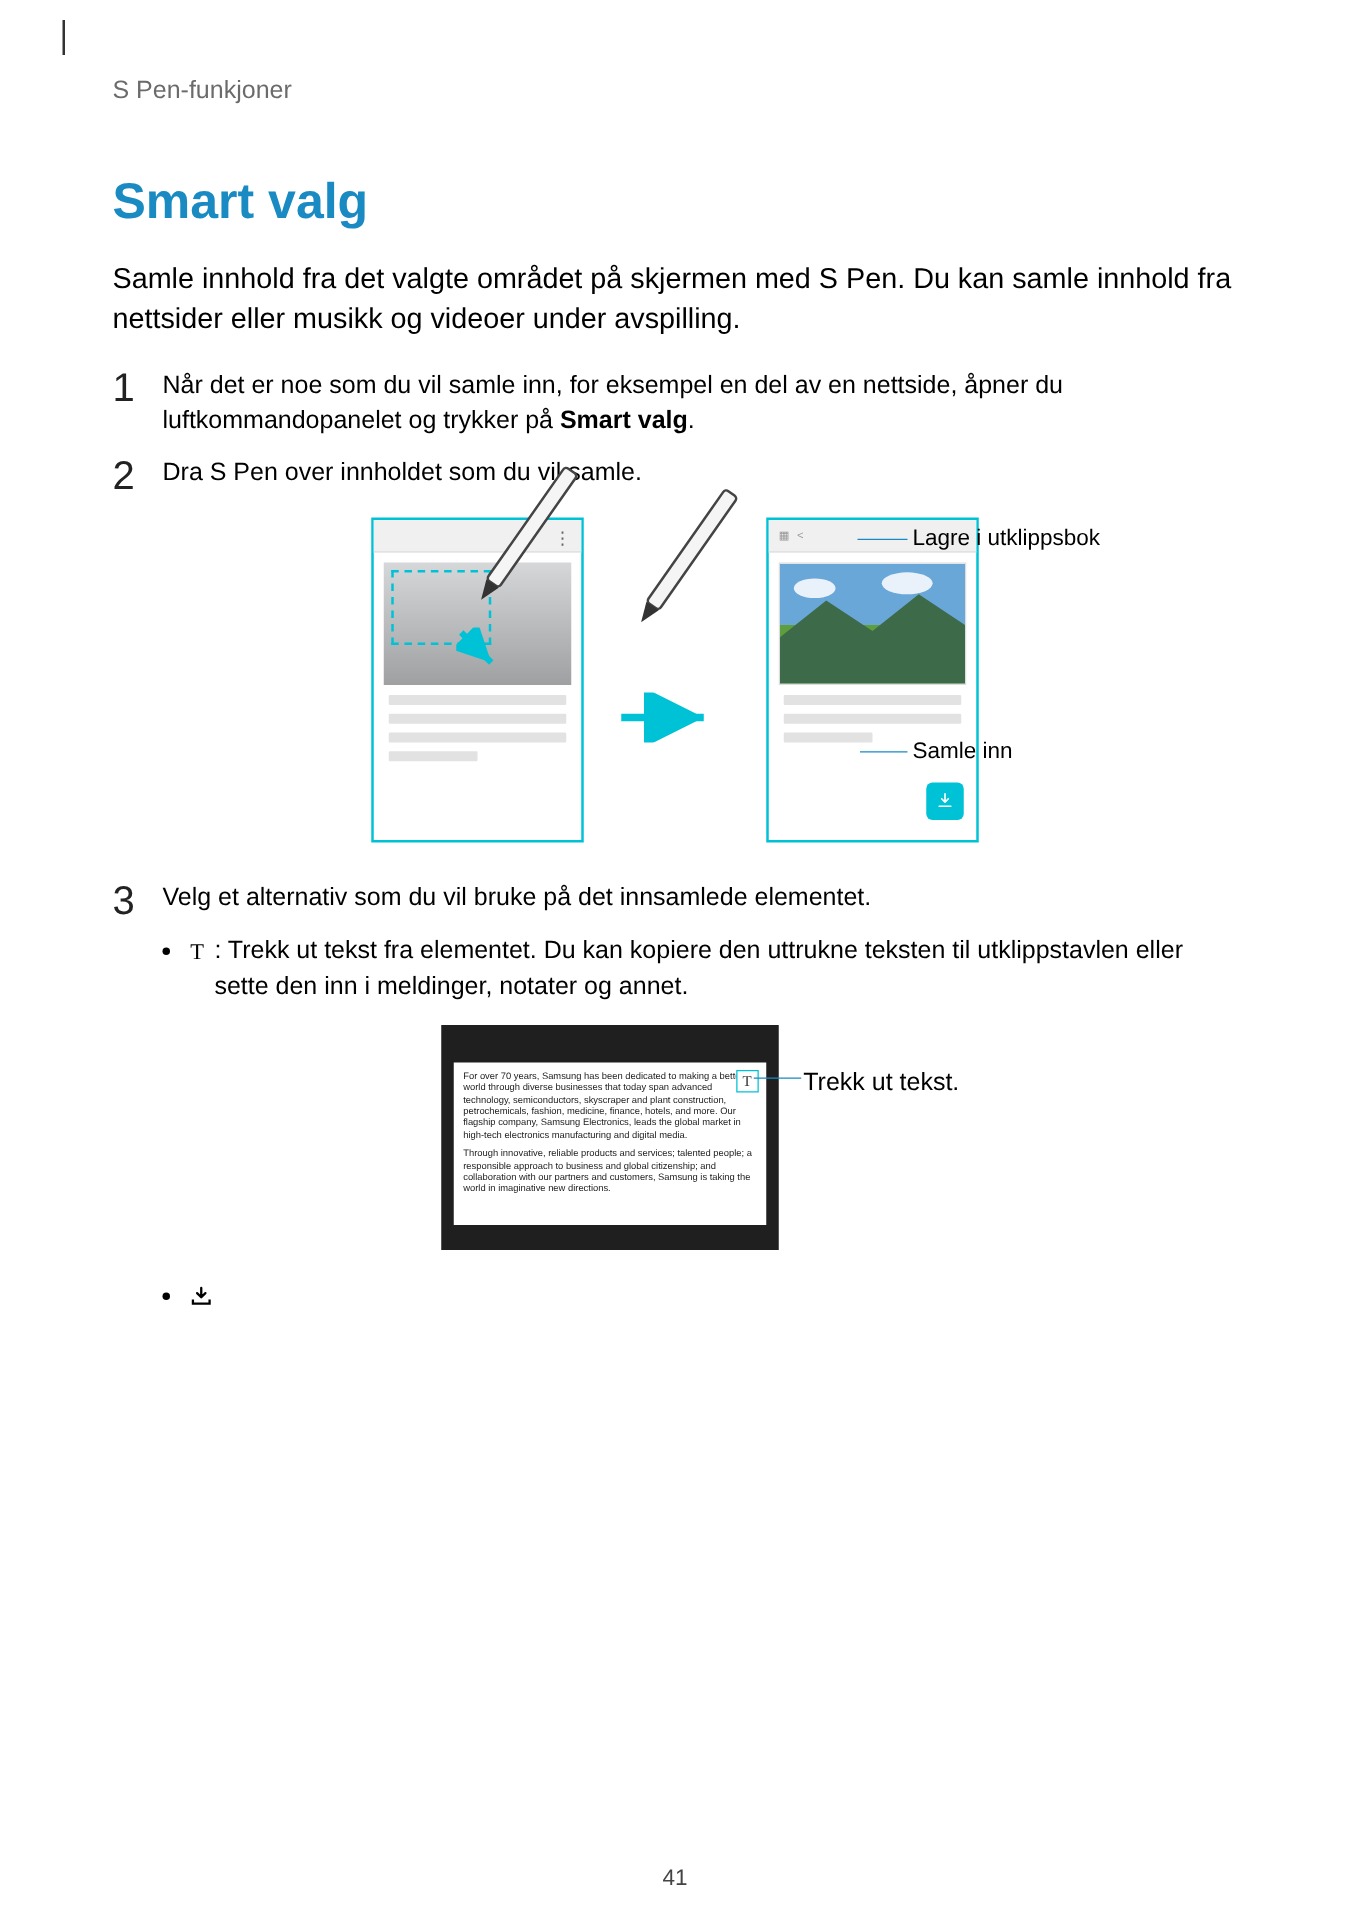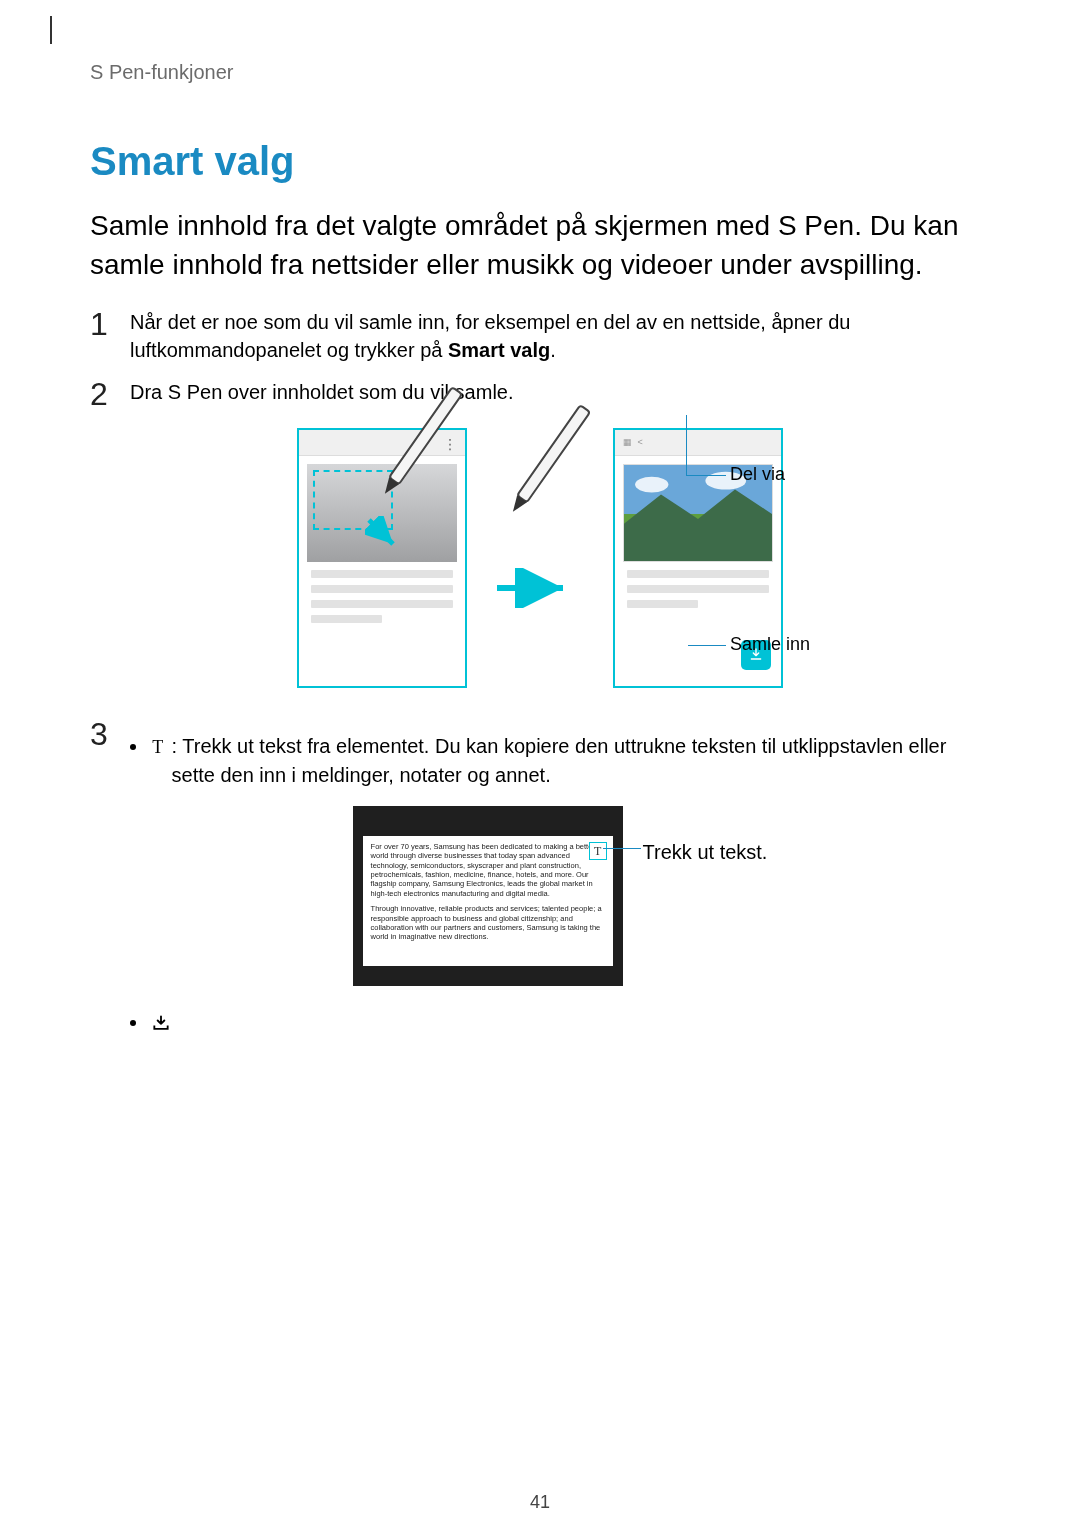--- a/index.html
+++ b/index.html
@@ -26,7 +26,7 @@
       margin-bottom: 22px;
     }
     .intro {
-      font-size: 28px;
+      font-size: 23px;
       line-height: 1.4;
       margin-bottom: 24px;
     }

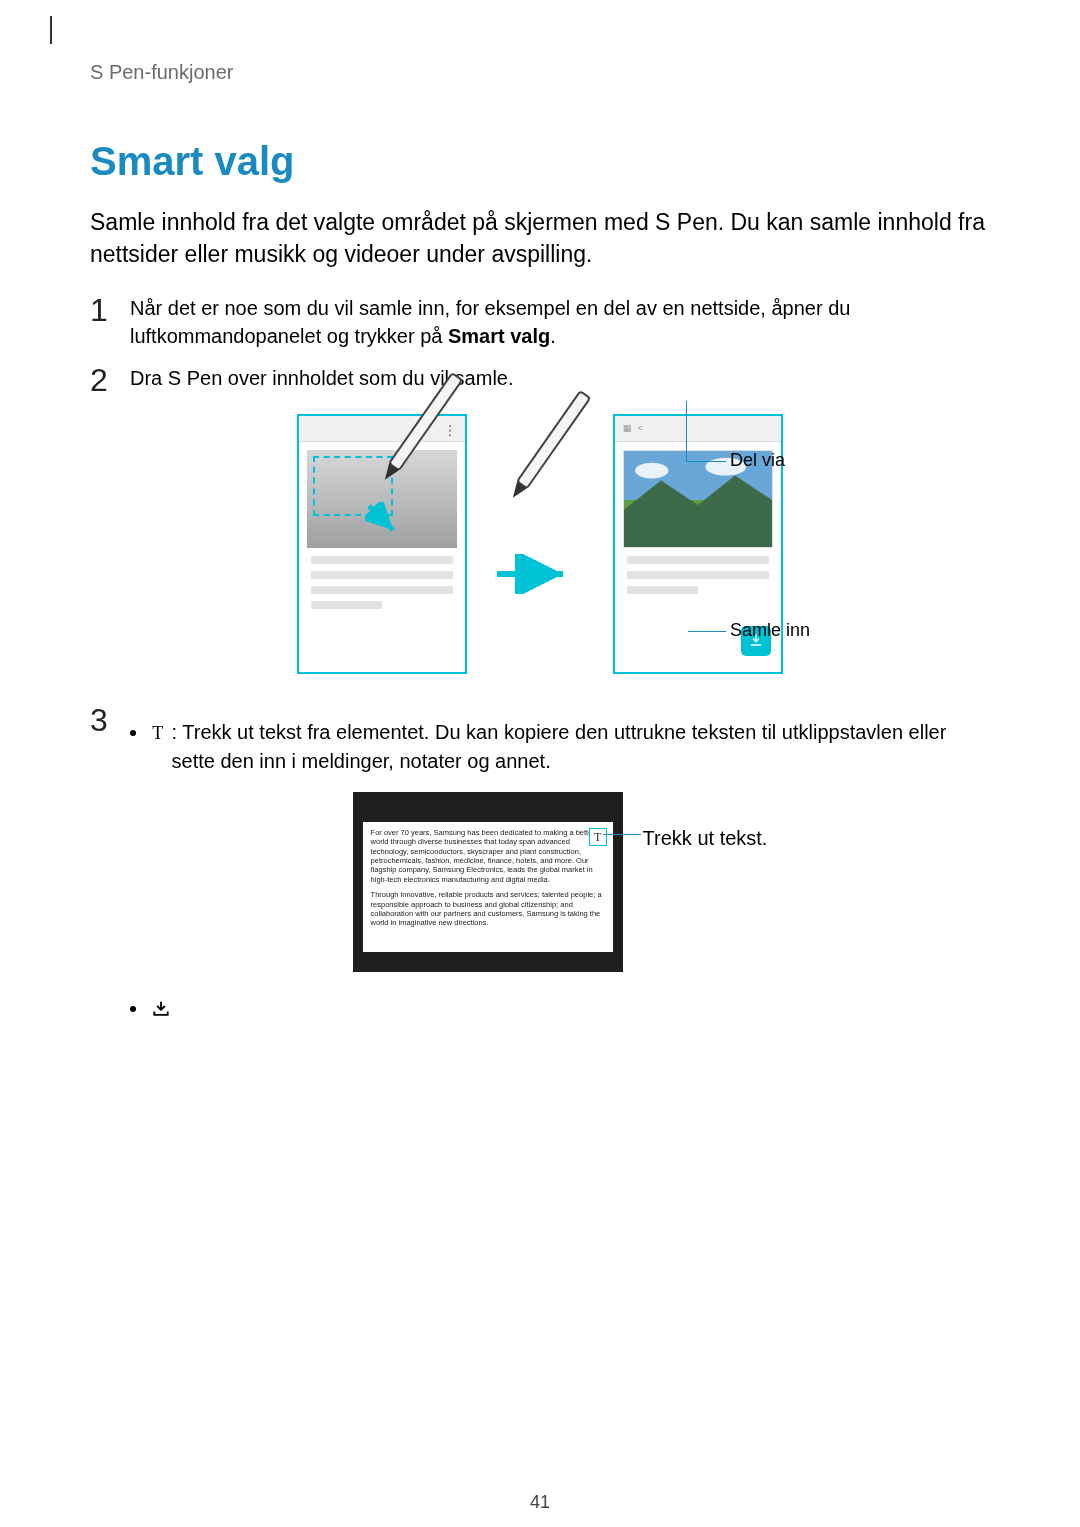--- a/index.html
+++ b/index.html
@@ -227,6 +227,10 @@
     </div>
 
     <div class="fig-callouts" style="left:640px; top:6px; width:220px;">
+      <div style="position:relative; height:30px;">
+        <div style="position:absolute; left:-44px; top:11px; width:40px; height:1px; background:#1a8ac2;"></div>
+        <span>Lagre i utklippsbok</span>
+      </div>
       <div style="position:relative; height:30px; margin-top:30px;">
          <div style="position:absolute; left:-44px; top:-49px; width:1px; height:60px; background:#1a8ac2;"></div>
          <div style="position:absolute; left:-44px; top:11px; width:40px; height:1px; background:#1a8ac2;"></div>

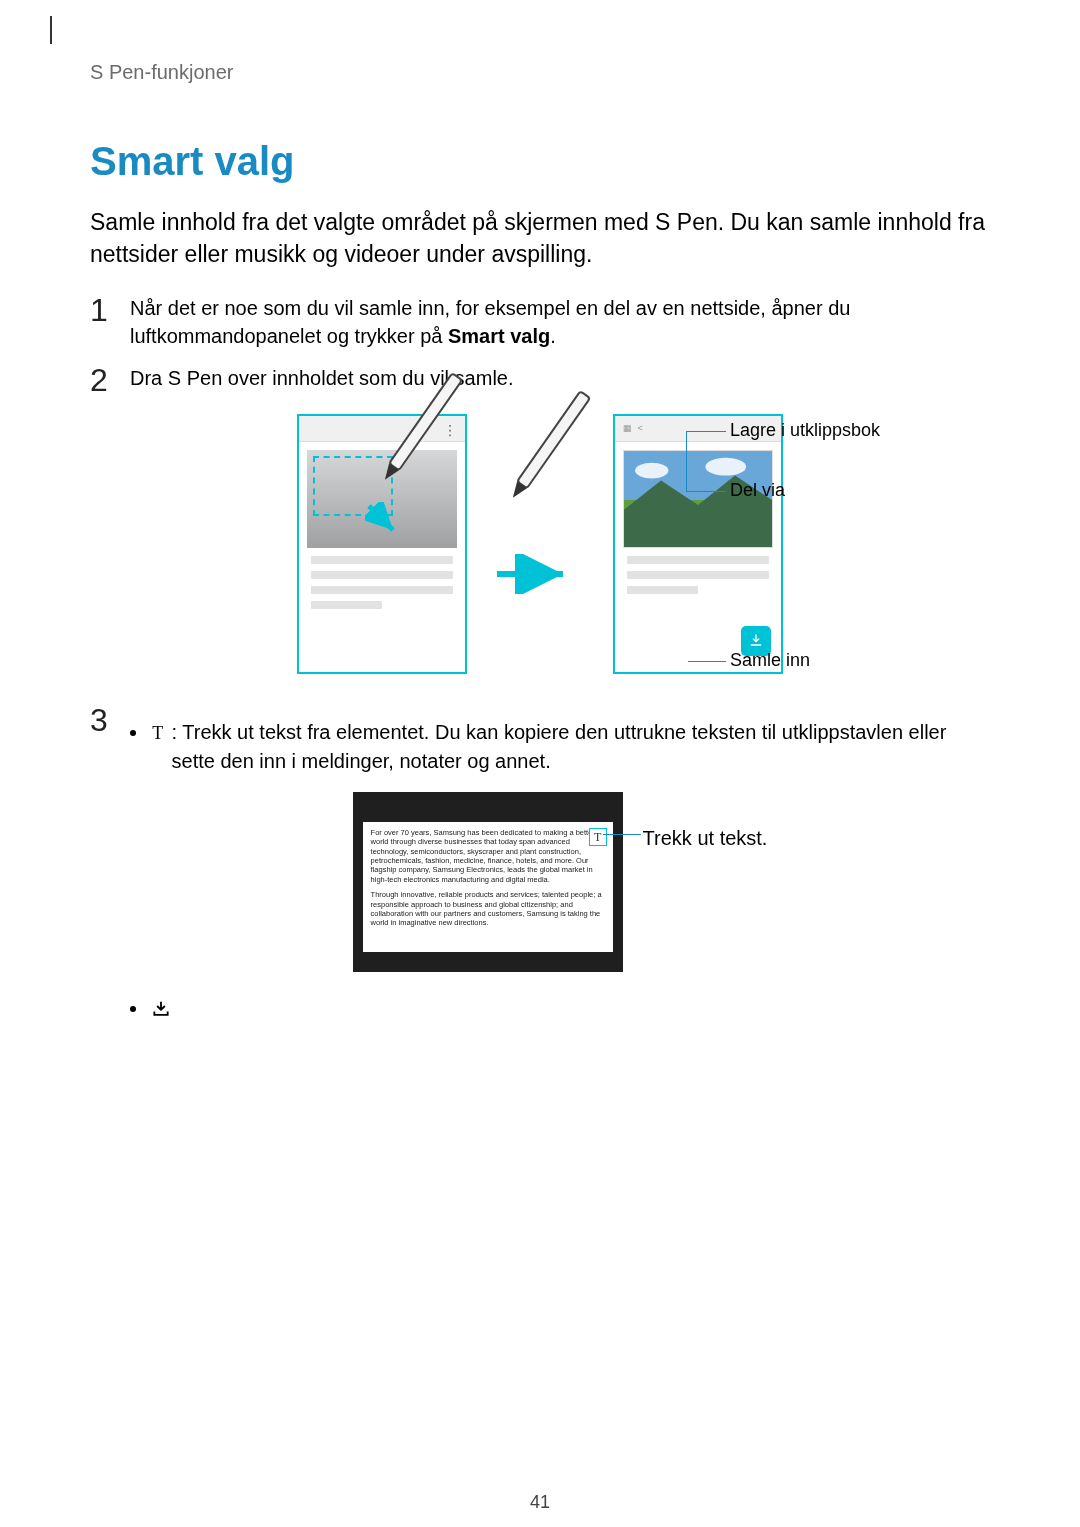--- a/index.html
+++ b/index.html
@@ -231,11 +231,6 @@
         <div style="position:absolute; left:-44px; top:11px; width:40px; height:1px; background:#1a8ac2;"></div>
         <span>Lagre i utklippsbok</span>
       </div>
-      <div style="position:relative; height:30px; margin-top:30px;">
-         <div style="position:absolute; left:-44px; top:-49px; width:1px; height:60px; background:#1a8ac2;"></div>
-         <div style="position:absolute; left:-44px; top:11px; width:40px; height:1px; background:#1a8ac2;"></div>
-        <span>Del via</span>
-      </div>
       <div style="position:relative; height:30px; margin-top:140px;">
         <div style="position:absolute; left:-42px; top:11px; width:38px; height:1px; background:#1a8ac2;"></div>
         <span>Samle inn</span>

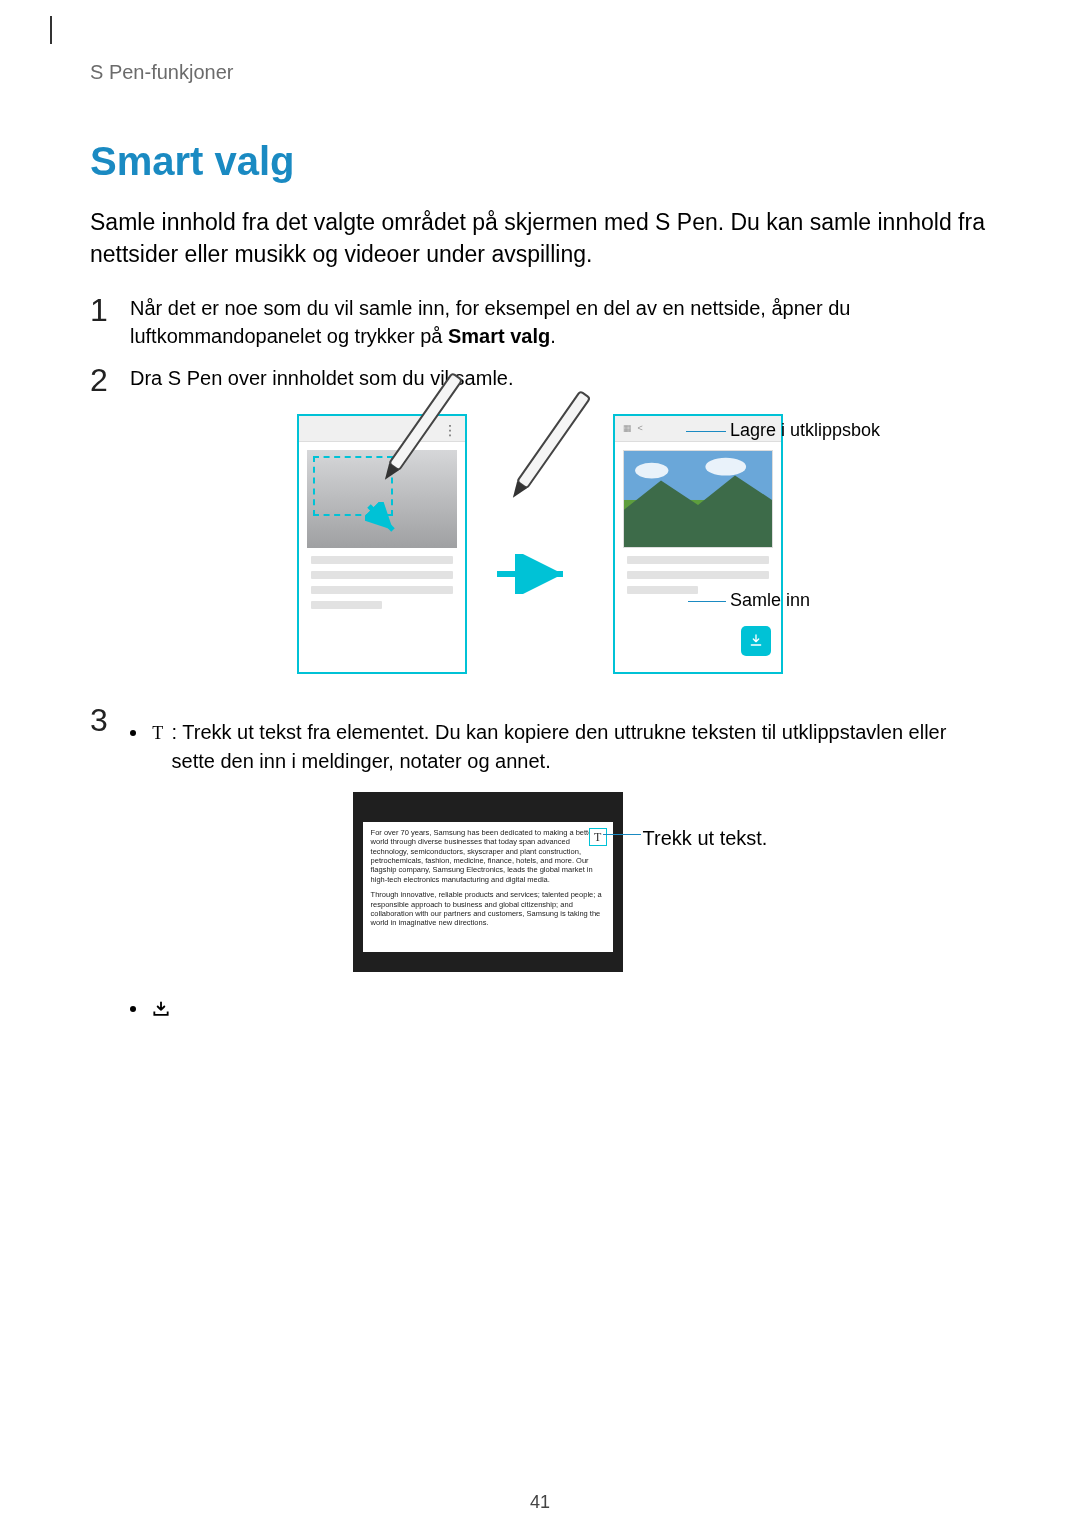--- a/index.html
+++ b/index.html
@@ -241,6 +241,7 @@
   <div class="step">
     <div class="step-num">3</div>
     <div class="step-body">
+      <div>Velg et alternativ som du vil bruke på det innsamlede elementet.</div>
 
       <div class="bullets" style="padding-left:0; margin-top:14px;">
 

